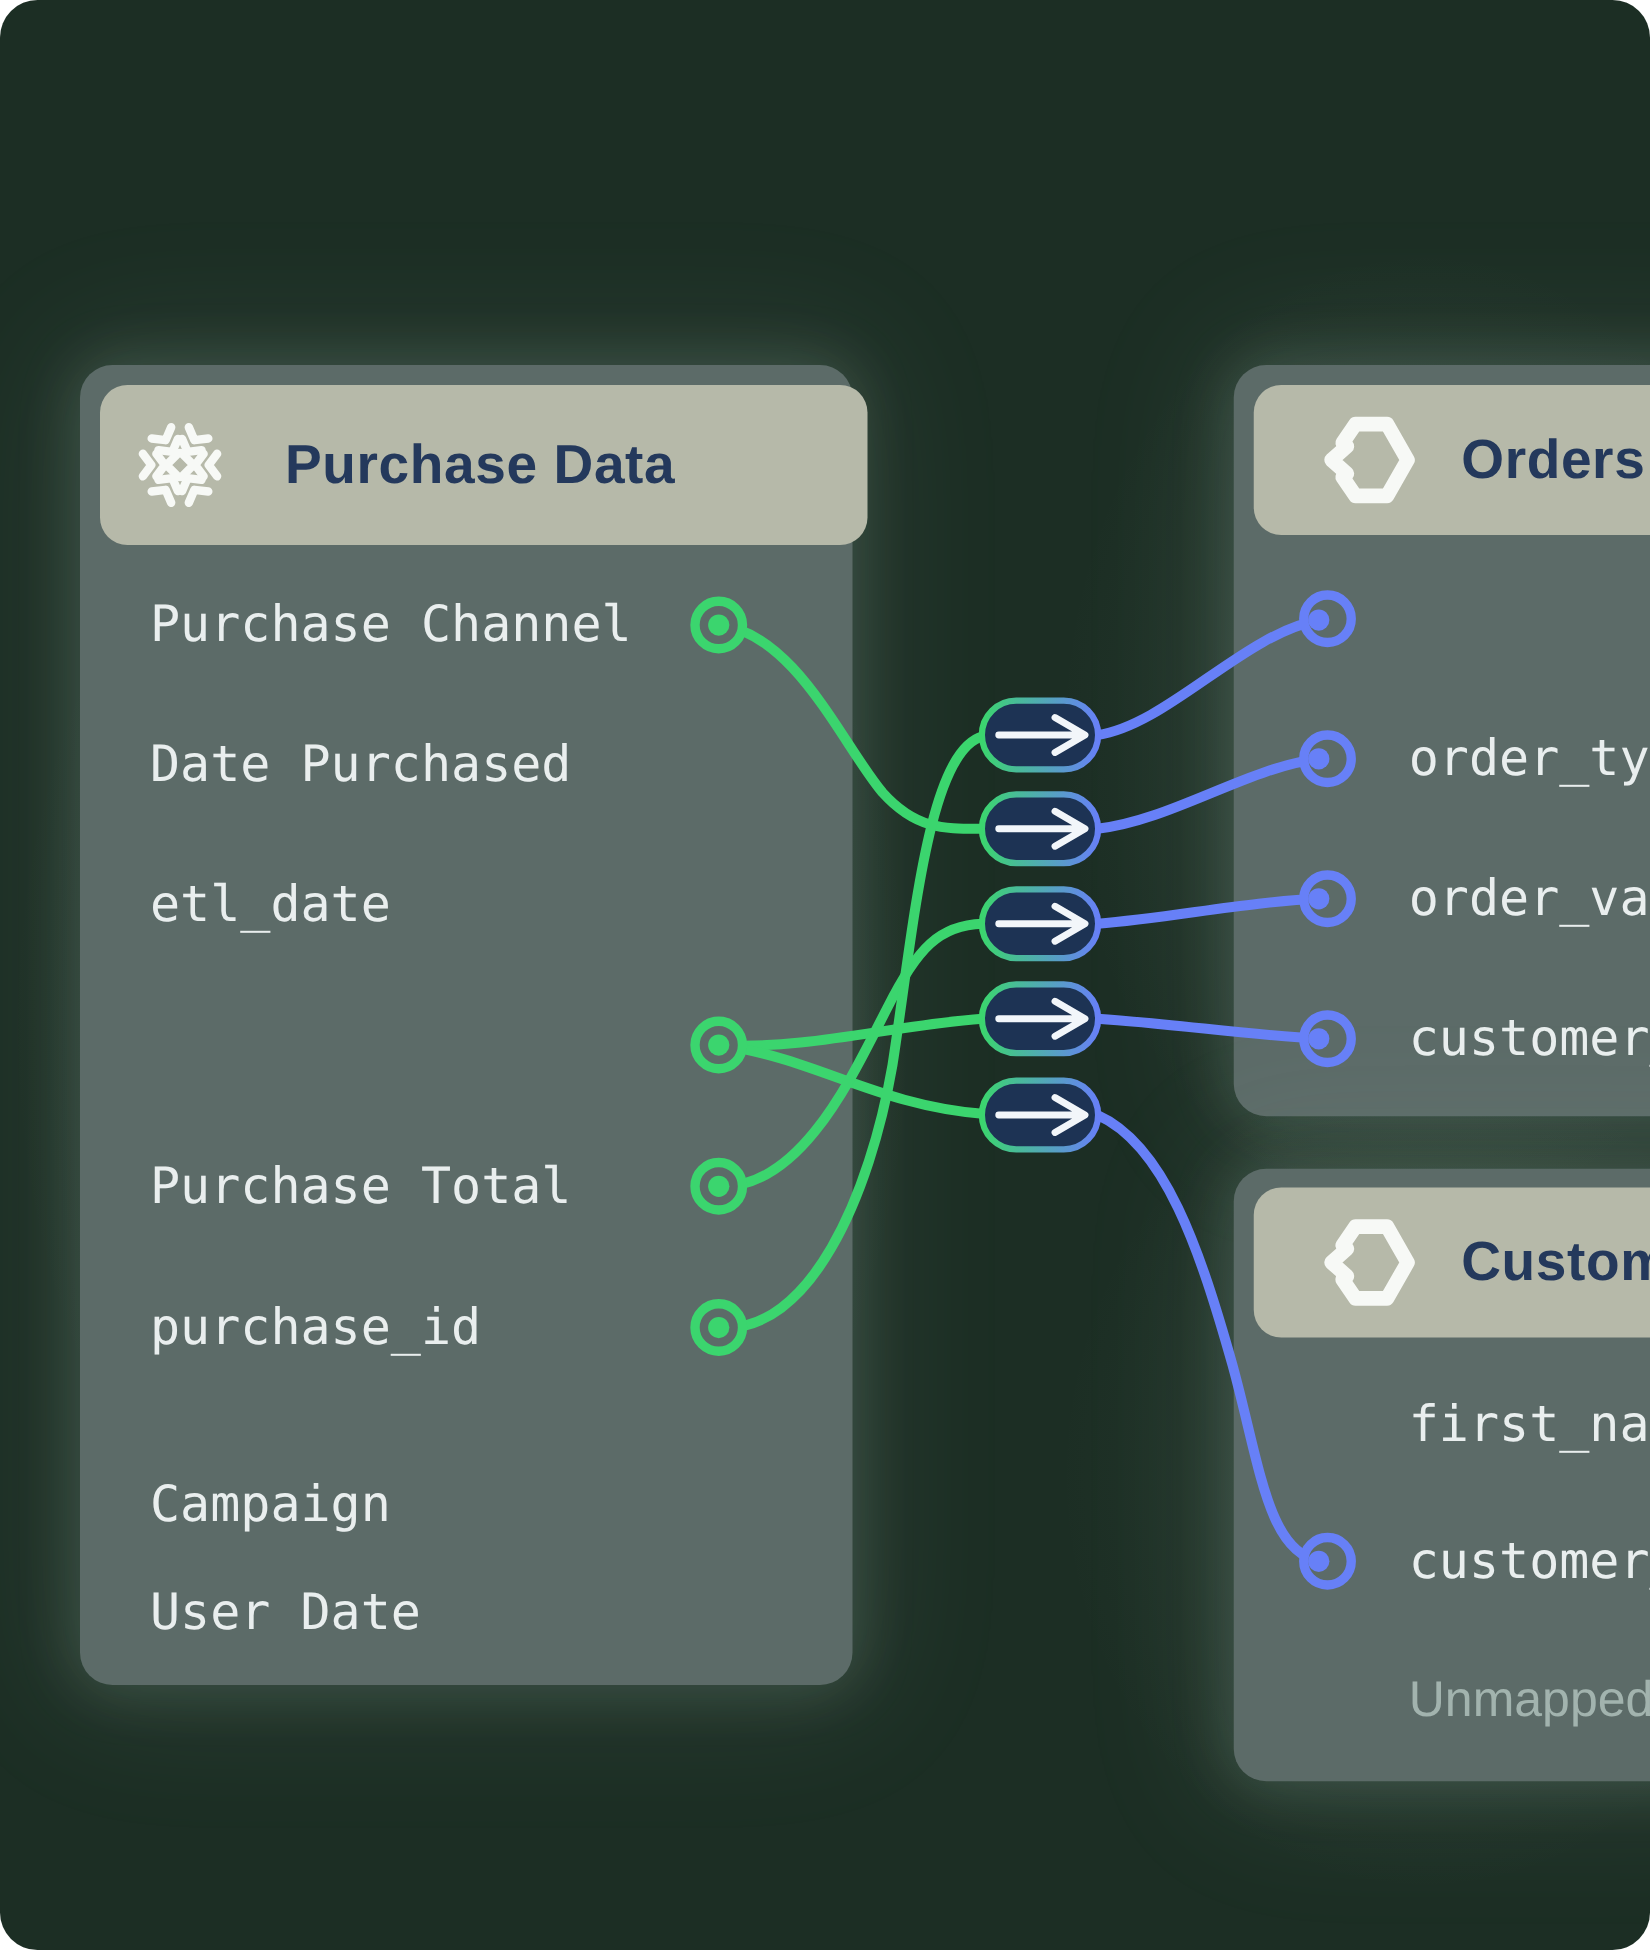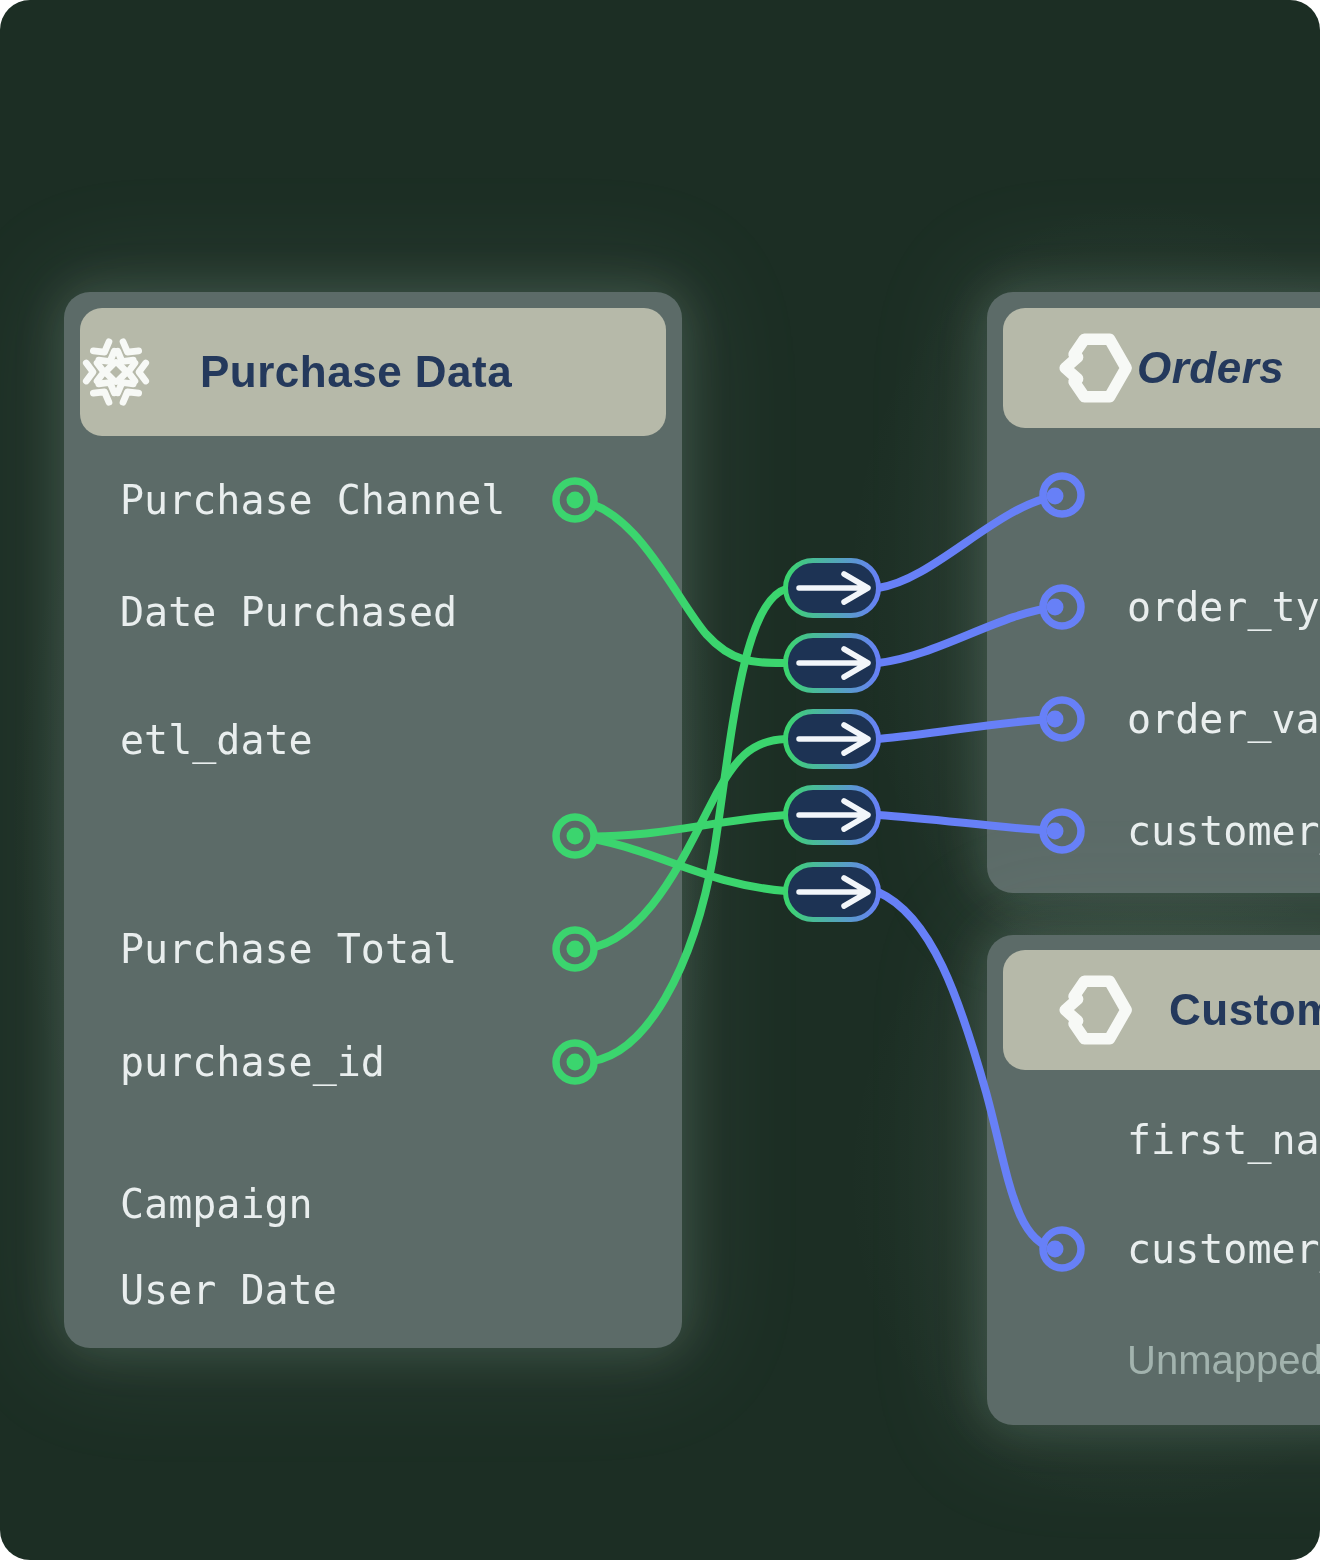--- a/index.html
+++ b/index.html
@@ -42,7 +42,7 @@
 <div class="canvas">
 
   <div class="panel" style="left:64px;top:292px;width:618px;height:1056px;">
-    <div class="panel-header" style="width:586px;">
+    <div class="panel-header" style="width:586px;padding-left:28px;">
       <svg class="hdr-icon" width="72" height="72" viewBox="-40 -40 80 80">
         <g stroke="#f7f9f6" stroke-width="7.5" fill="none" stroke-linecap="round" stroke-linejoin="round">
           <rect x="-8.5" y="-8.5" width="17" height="17" rx="3" transform="rotate(45)"></rect>

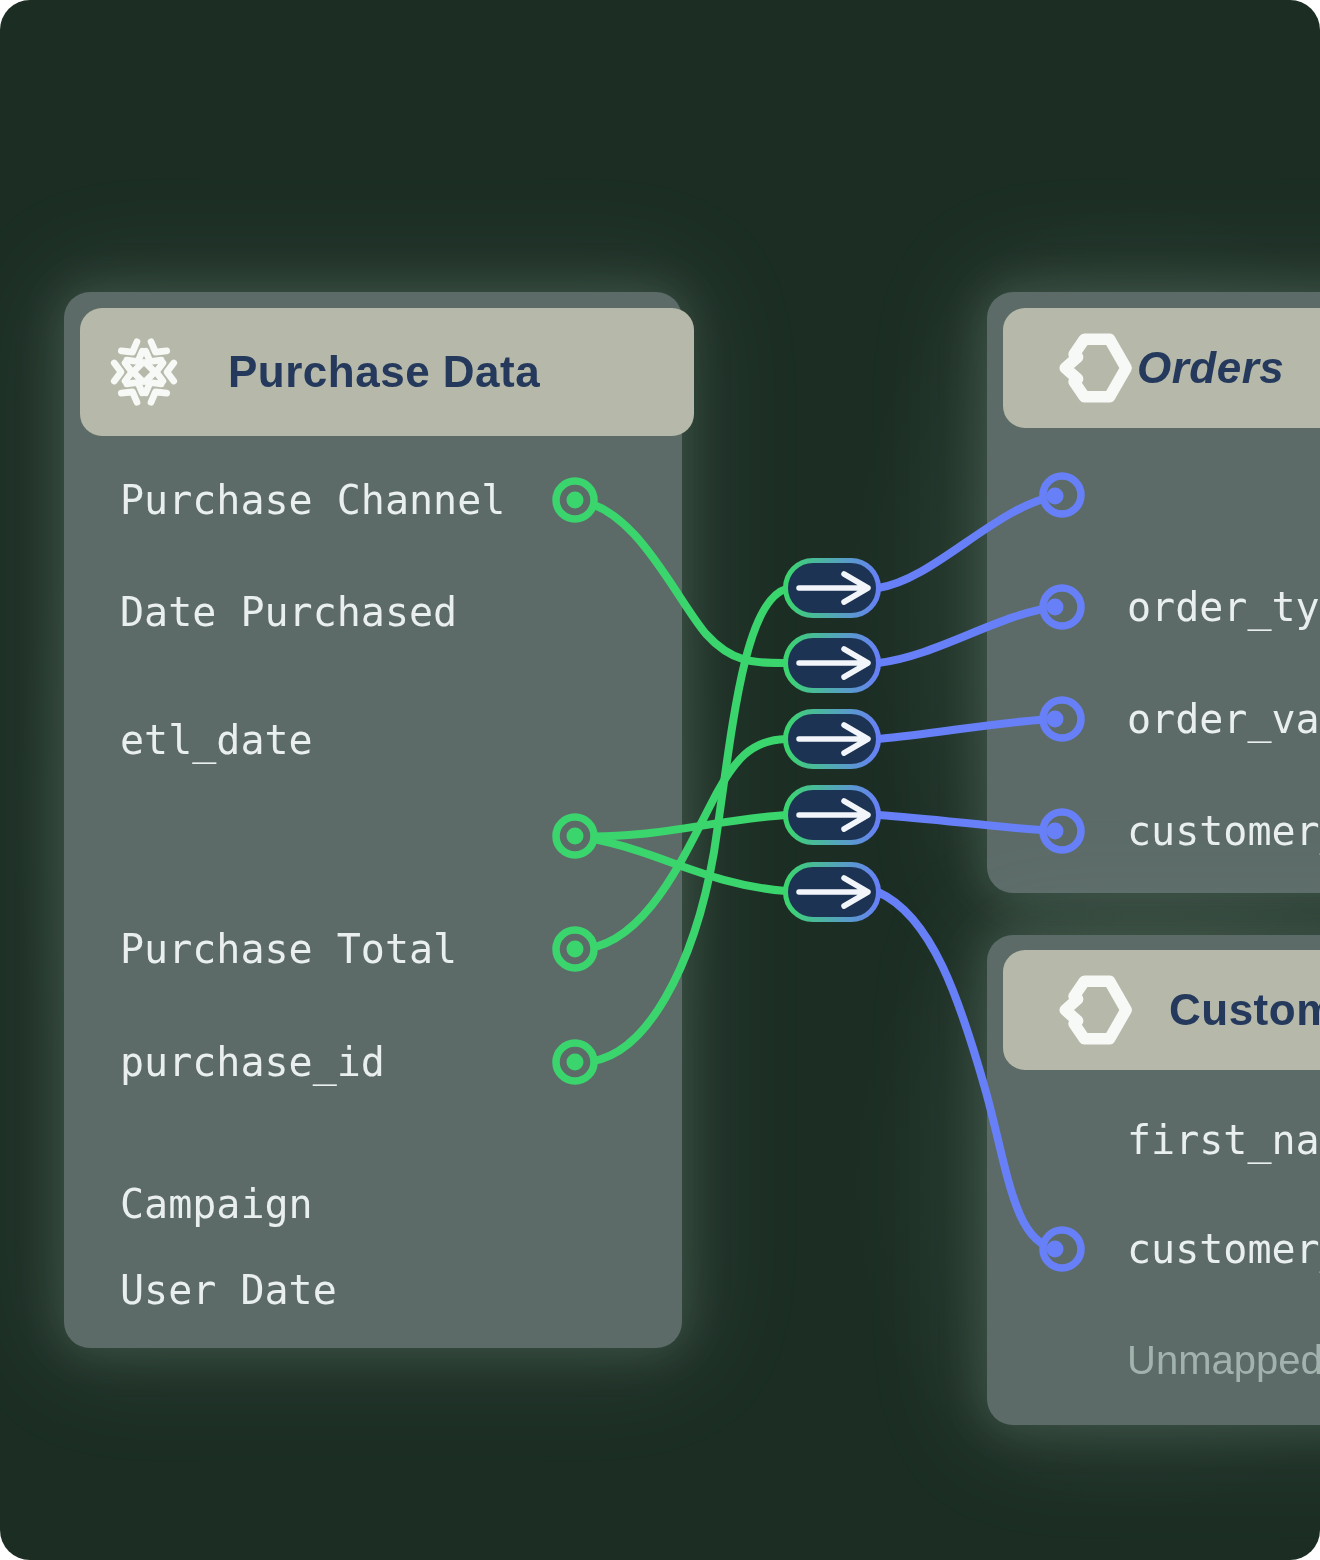--- a/index.html
+++ b/index.html
@@ -91,7 +91,7 @@
           <path d="M-13.5,-8 L-22.5,0 L-13.5,8"></path>
         </g>
       </svg>
-      <span class="panel-title" style="font-style:italic;">Orders</span>
+      <span class="panel-title" style="margin-left:32px;">Orders</span>
     </div>
     <div class="field tgt-field" style="top:315px;">order_type</div>
     <div class="field tgt-field" style="top:427px;">order_value</div>

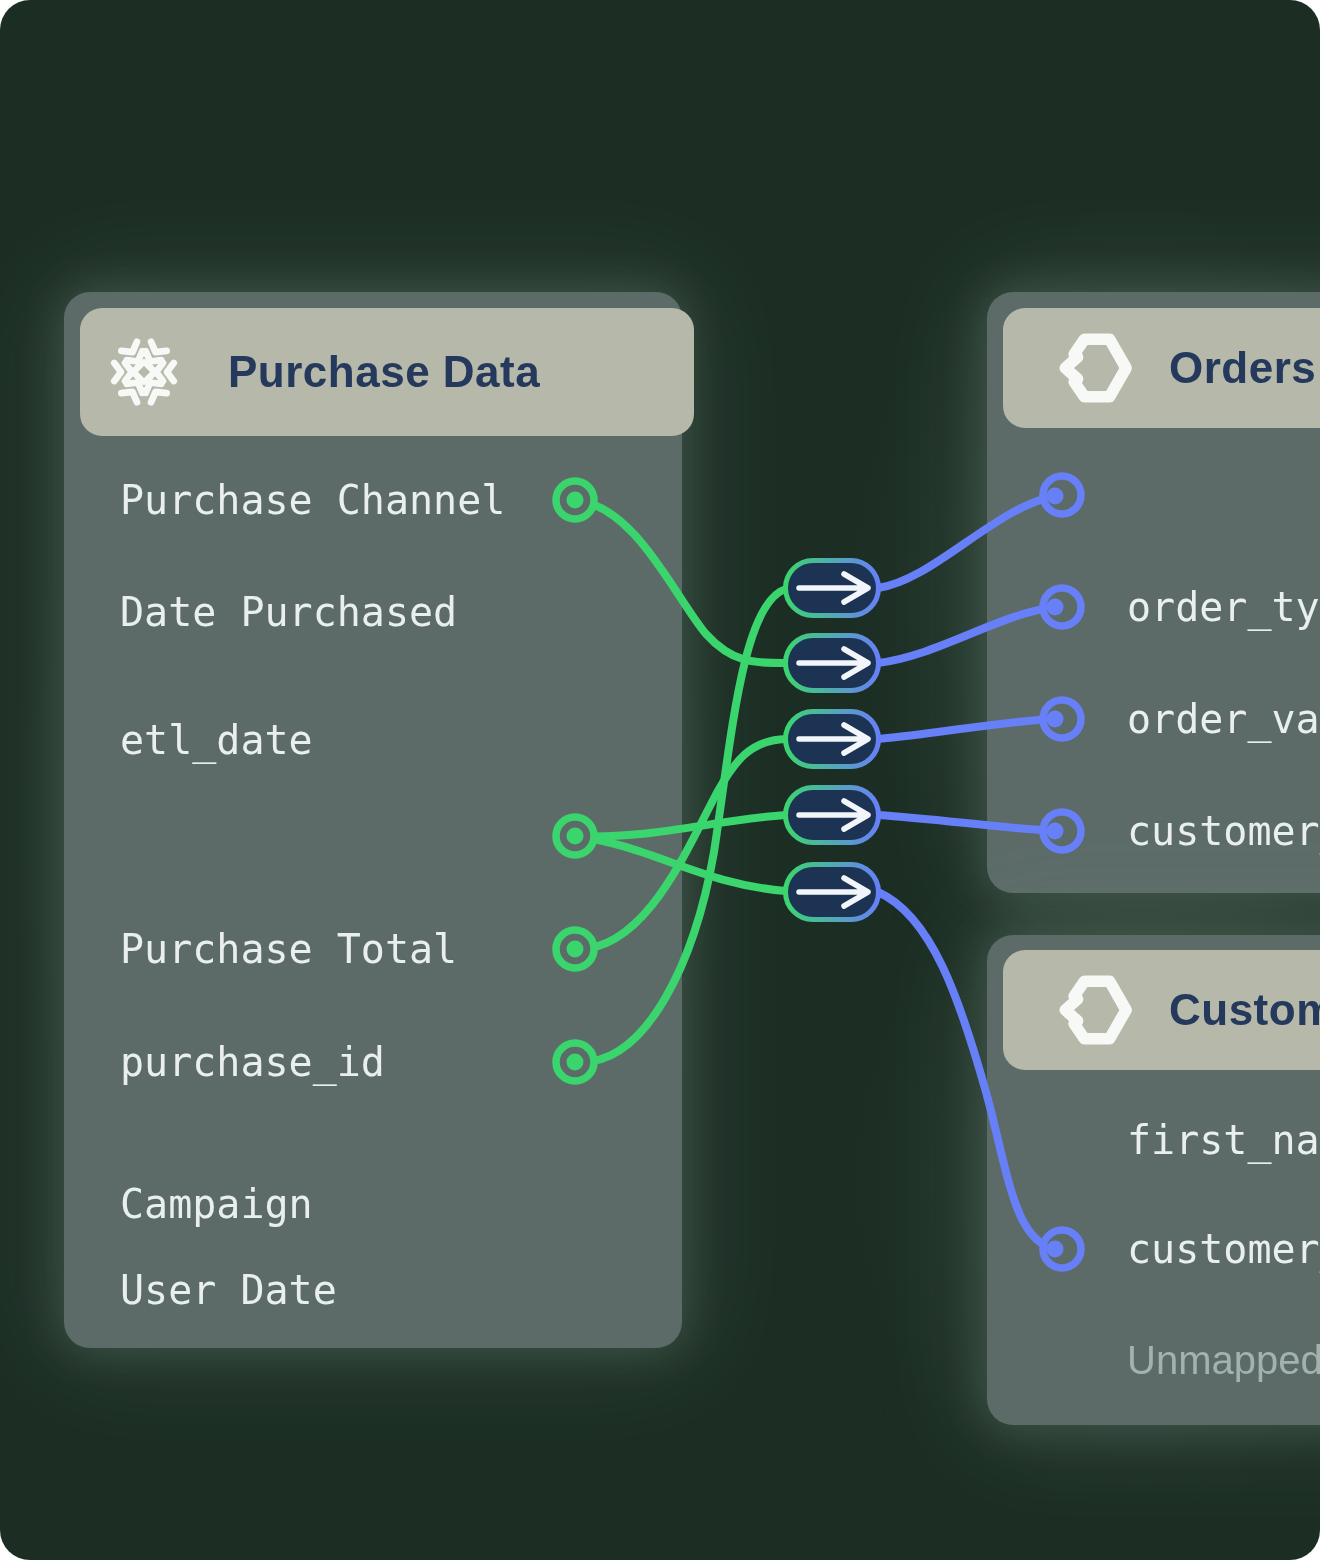--- a/index.html
+++ b/index.html
@@ -76,7 +76,7 @@
     </div>
     <div class="field src-field" style="top:208px;">Purchase Channel</div>
     <div class="field src-field" style="top:320px;">Date Purchased</div>
-    <div class="field src-field" style="top:448px;">etl_date</div>
+    <div class="field src-field" style="top:432px;">etl_date</div>
     <div class="field src-field" style="top:657px;">Purchase Total</div>
     <div class="field src-field" style="top:770px;">purchase_id</div>
     <div class="field src-field" style="top:912px;">Campaign</div>

